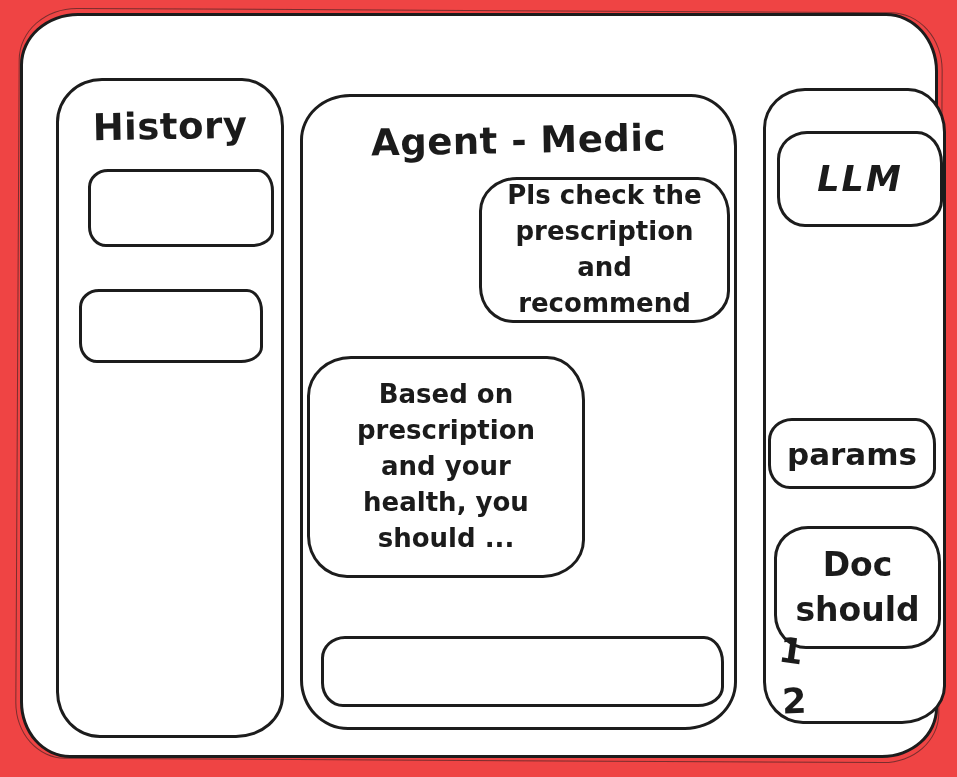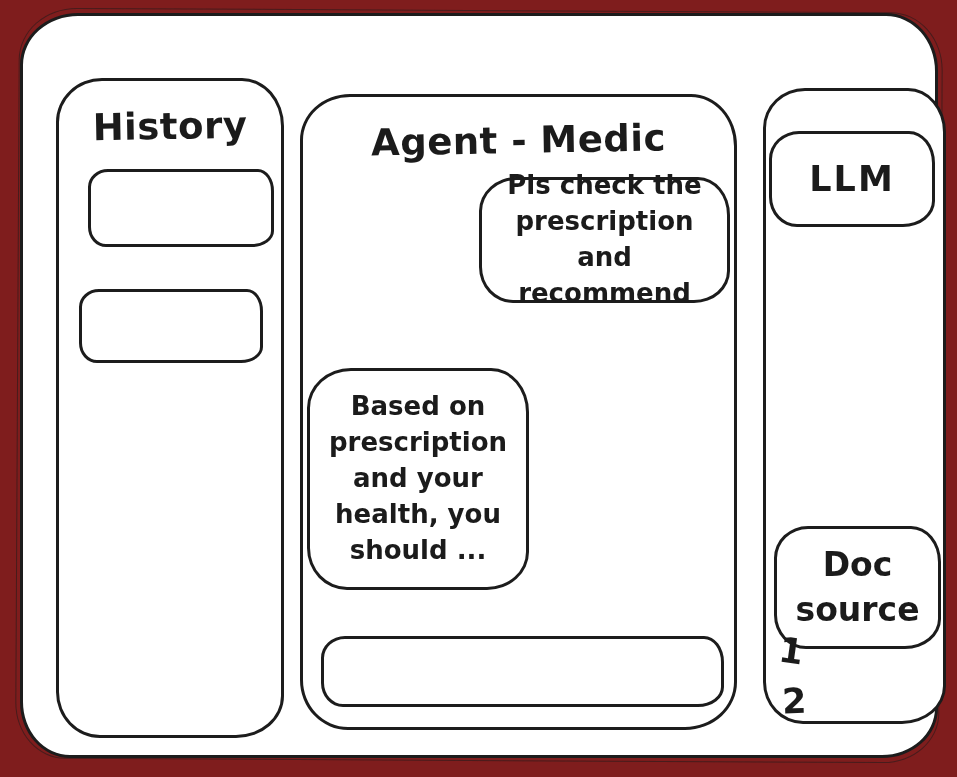--- a/index.html
+++ b/index.html
@@ -9,7 +9,7 @@
     font-family:"DejaVu Sans", "Liberation Sans", sans-serif;
     color:#1b1b1b;
   }
-  .stage { position:relative; width:957px; height:777px; background:#7f1d1d; overflow:hidden; }
+  .stage { position:relative; width:957px; height:777px; background:#ef4444; overflow:hidden; }
 
   
   .sketch {

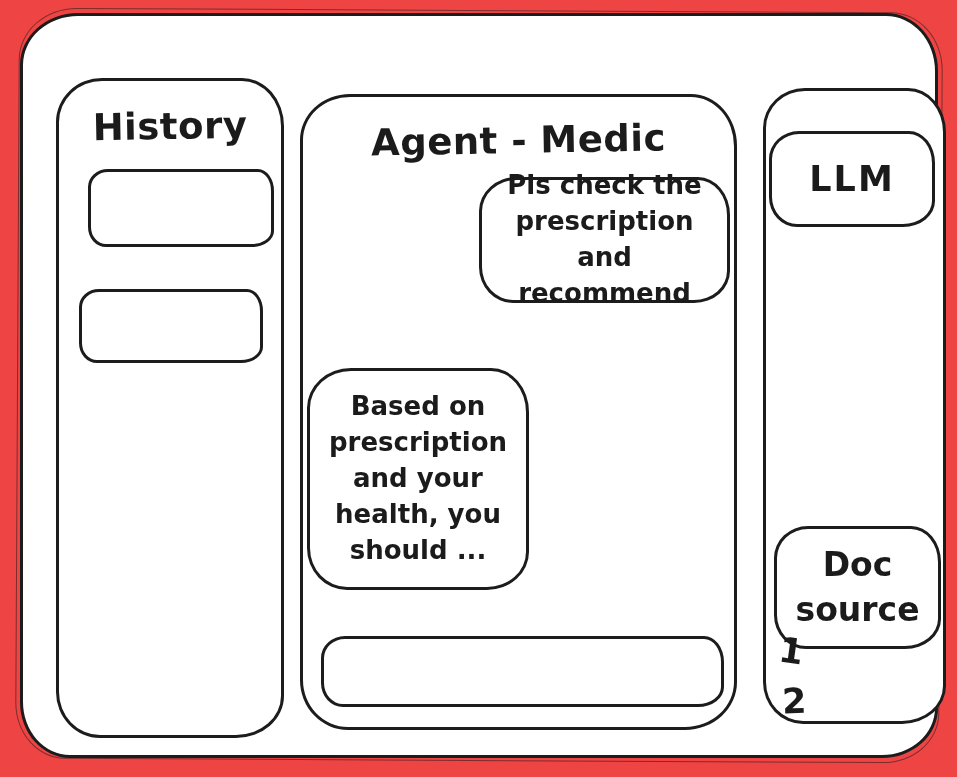--- a/index.html
+++ b/index.html
@@ -55,7 +55,7 @@
     display:flex; align-items:center; justify-content:center;
   }
   .bubble.user {
-    left:176px; top:80px; width:251px; height:126px;
+    left:176px; top:80px; width:251px; height:146px;
     padding:8px 12px;
     border-radius:38px 32px 36px 34px / 34px 38px 32px 36px;
   }

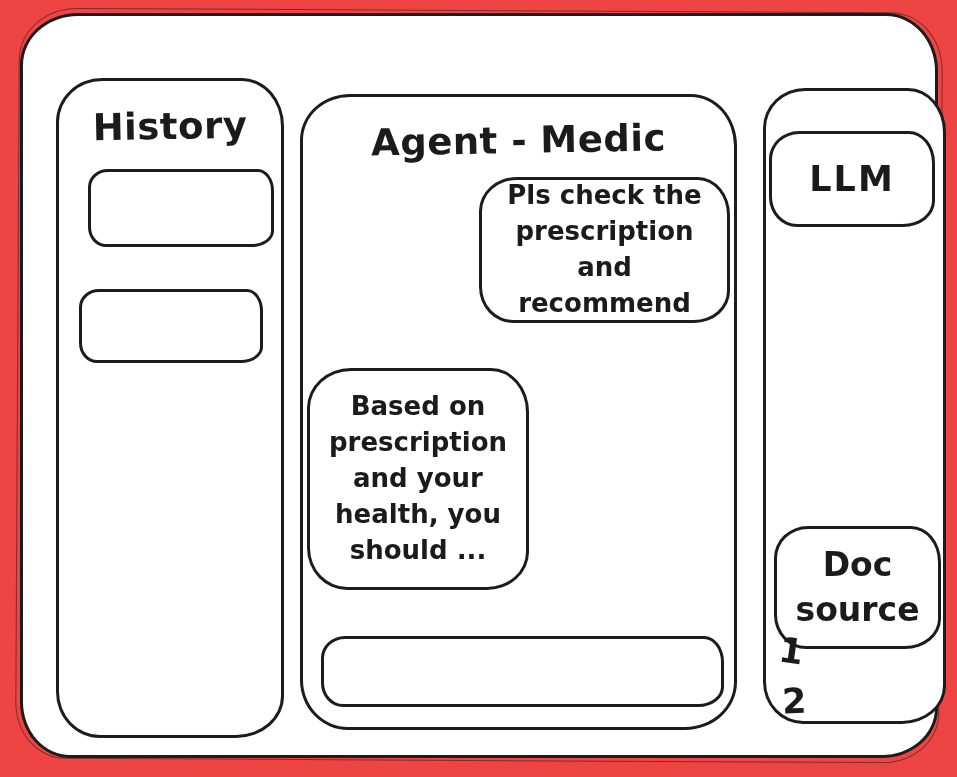--- a/index.html
+++ b/index.html
@@ -79,9 +79,9 @@
     text-align:center; font-weight:bold; font-family:inherit; color:#1b1b1b;
     cursor:pointer;
   }
-  .tool-llm    { left:3px; top:40px;  width:166px; height:96px;
+  .tool-llm    { left:11px; top:40px;  width:166px; height:96px;
                  border-radius:30px 26px 32px 28px / 28px 32px 26px 30px;
-                 font-size:35px; letter-spacing:2px; }
+                 font-size:35px; letter-spacing:2px; font-style:italic; }
   .tool-ocr    { left:12px; top:156px; width:165px; height:94px;
                  border-radius:30px 26px 32px 28px / 28px 32px 26px 30px;
                  font-size:34px; letter-spacing:2px; }

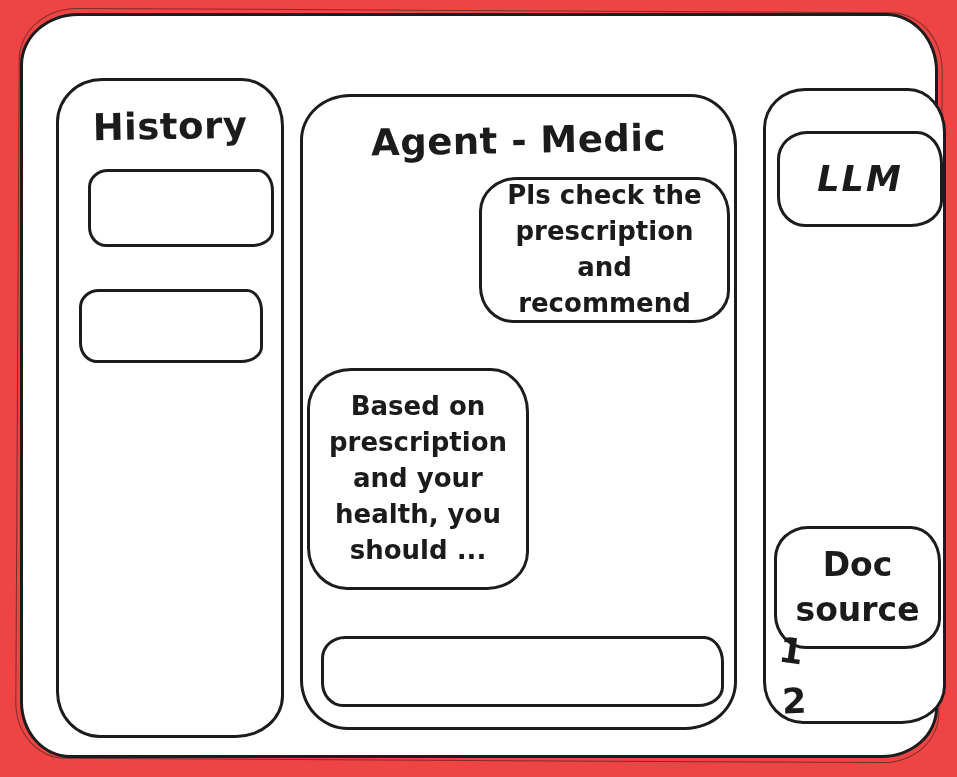--- a/index.html
+++ b/index.html
@@ -60,7 +60,7 @@
     border-radius:38px 32px 36px 34px / 34px 38px 32px 36px;
   }
   .bubble.assistant {
-    left:4px; top:271px; width:222px; height:222px;
+    left:4px; top:259px; width:278px; height:222px;
     padding:26px 20px;
     border-radius:44px 38px 42px 40px / 40px 44px 38px 42px;
   }

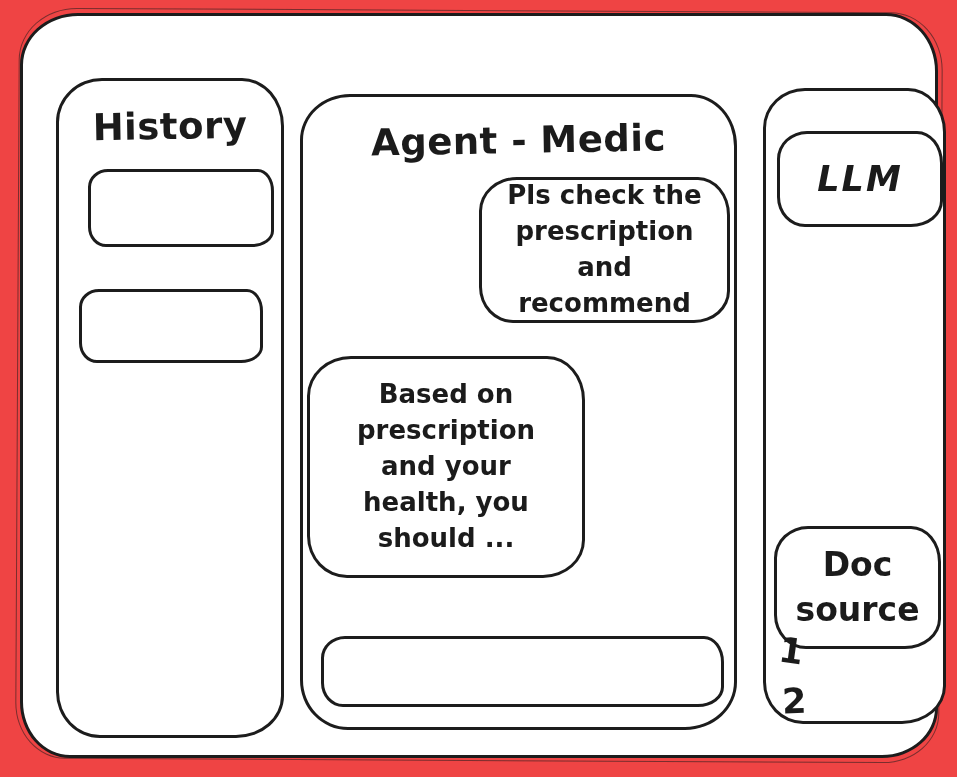--- a/index.html
+++ b/index.html
@@ -127,6 +127,7 @@
 
     <aside class="sketch panel-right">
       <button class="tool tool-llm">LLM</button>
+      <button class="tool tool-params">params</button>
       <button class="tool tool-doc">Doc source</button>
 
       <div class="doc-num n1">1</div>

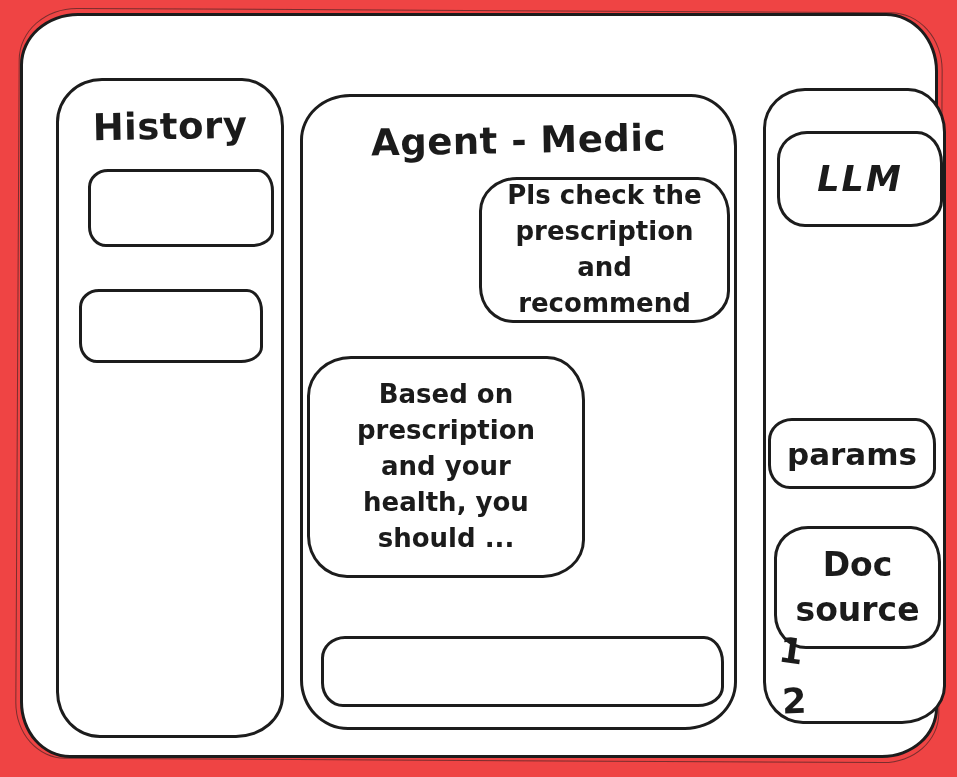--- a/index.html
+++ b/index.html
@@ -128,7 +128,7 @@
     <aside class="sketch panel-right">
       <button class="tool tool-llm">LLM</button>
       <button class="tool tool-params">params</button>
-      <button class="tool tool-doc">Doc source</button>
+      <button class="tool tool-doc">Doc should</button>
 
       <div class="doc-num n1">1</div>
       <div class="doc-num n2">2</div>

